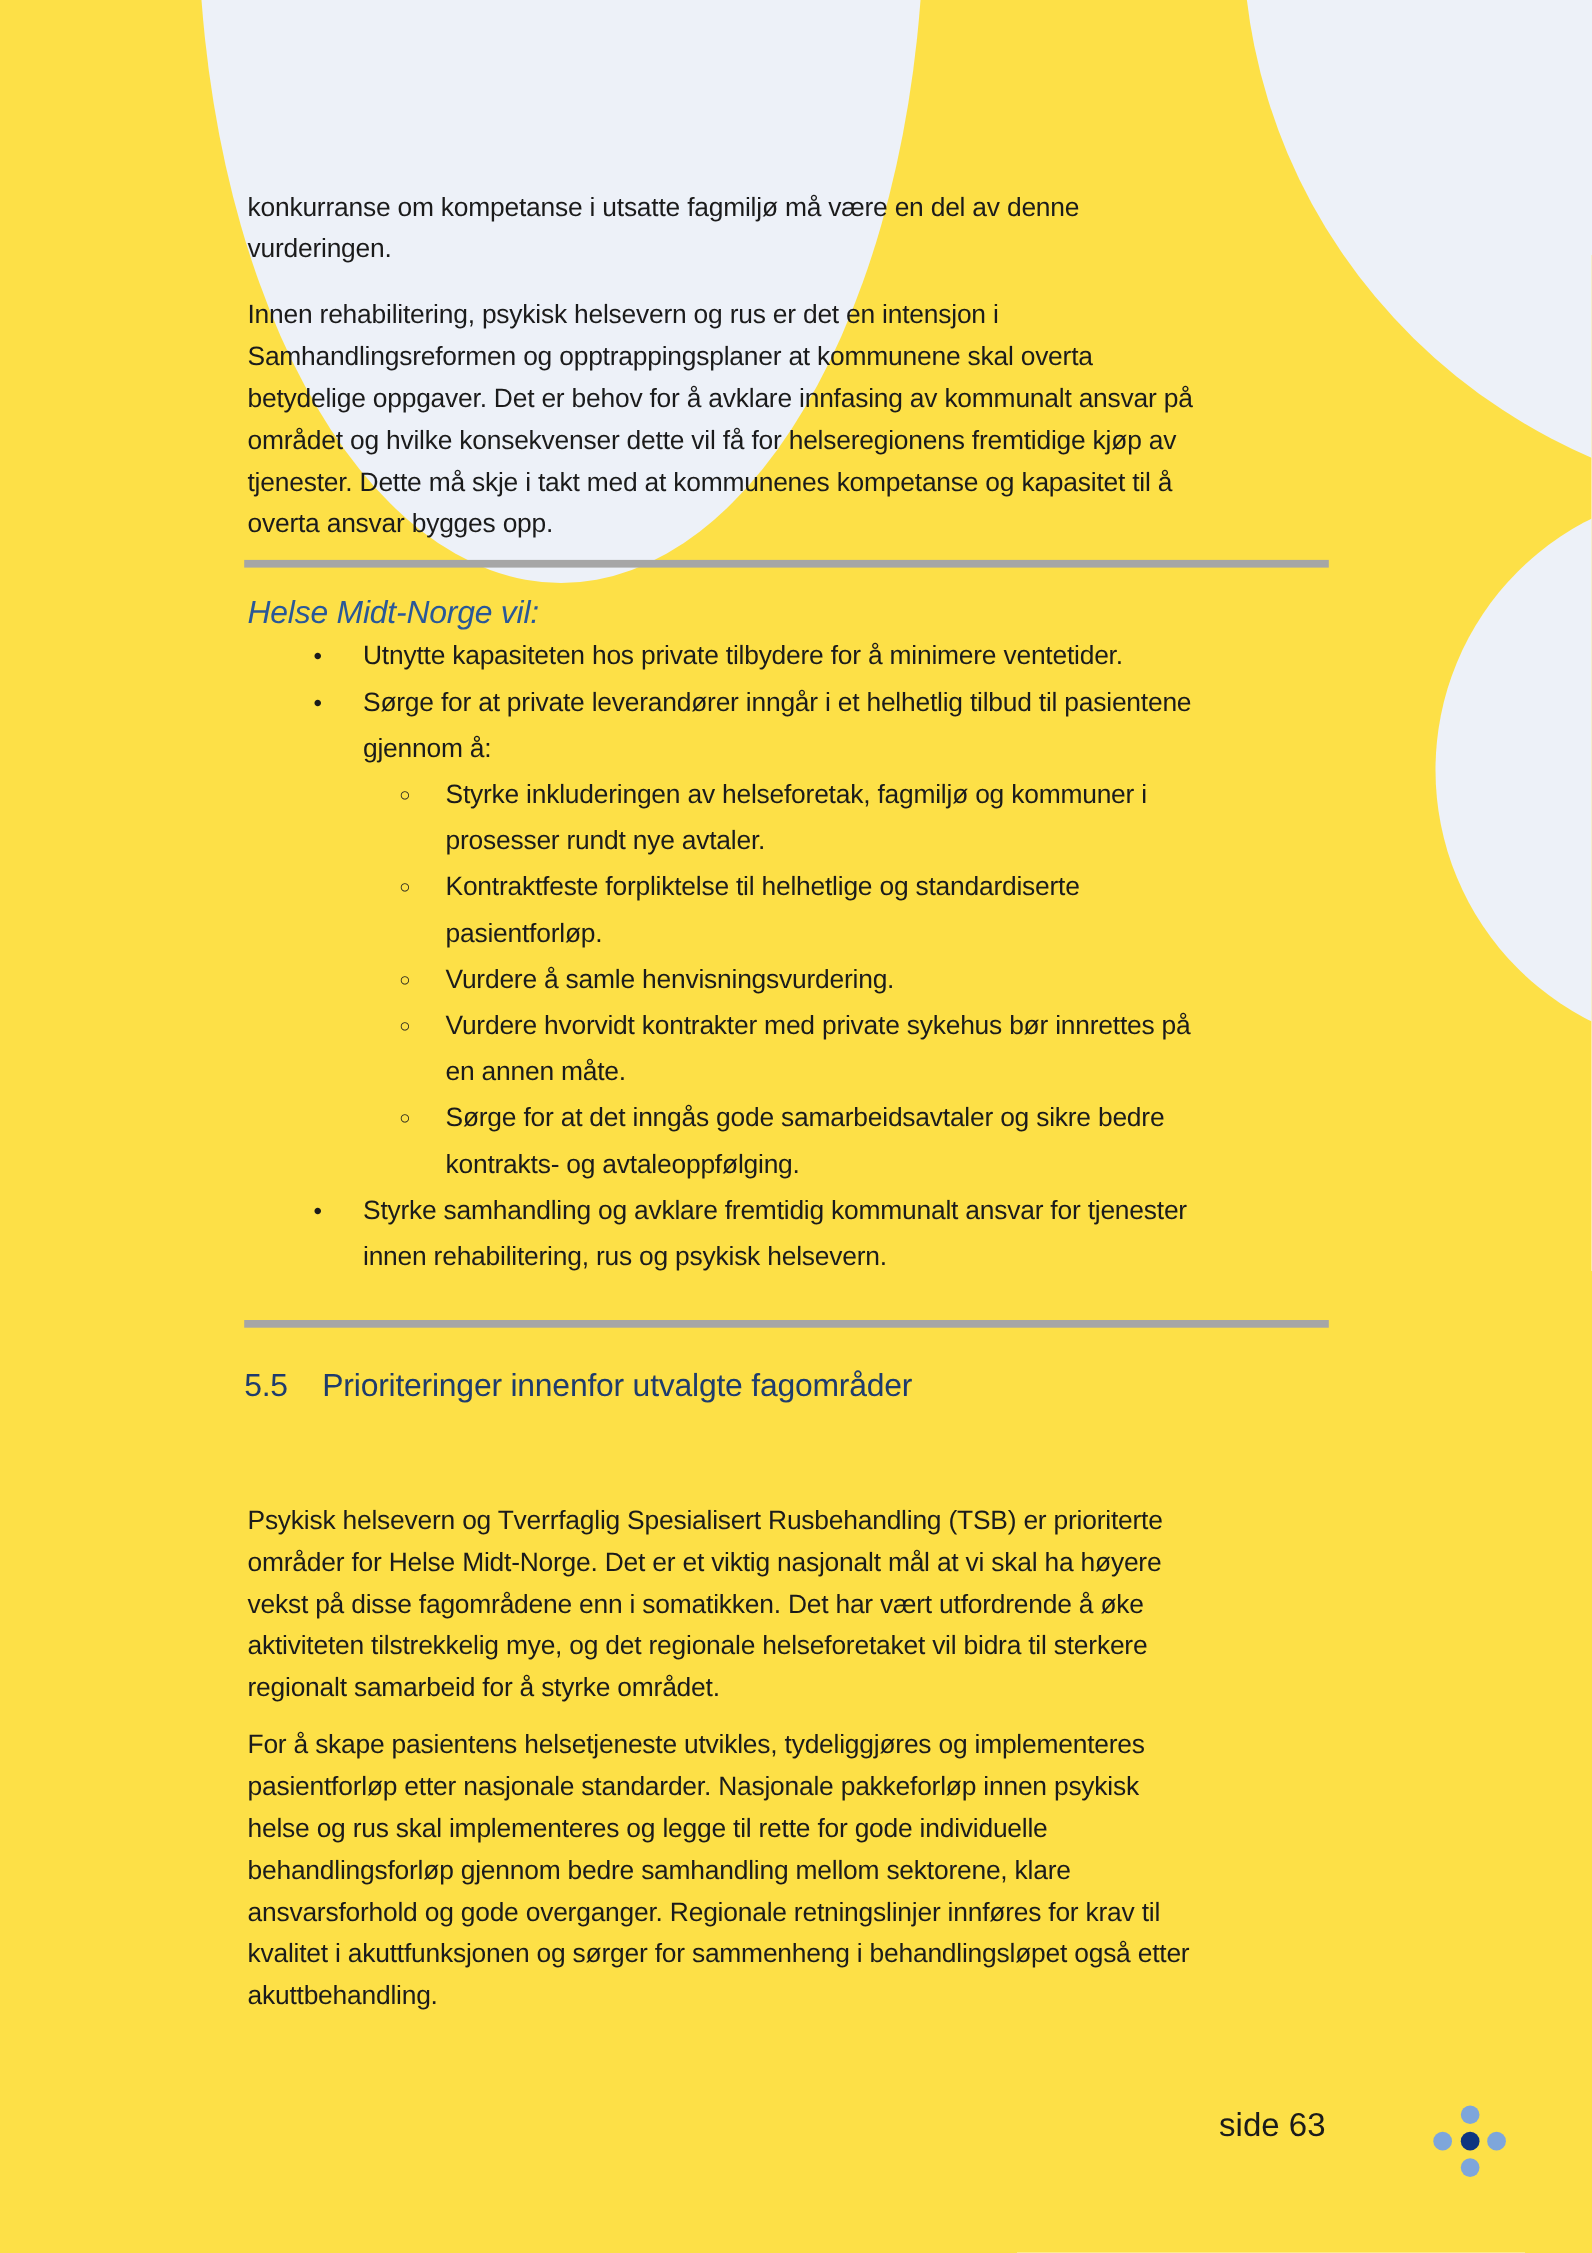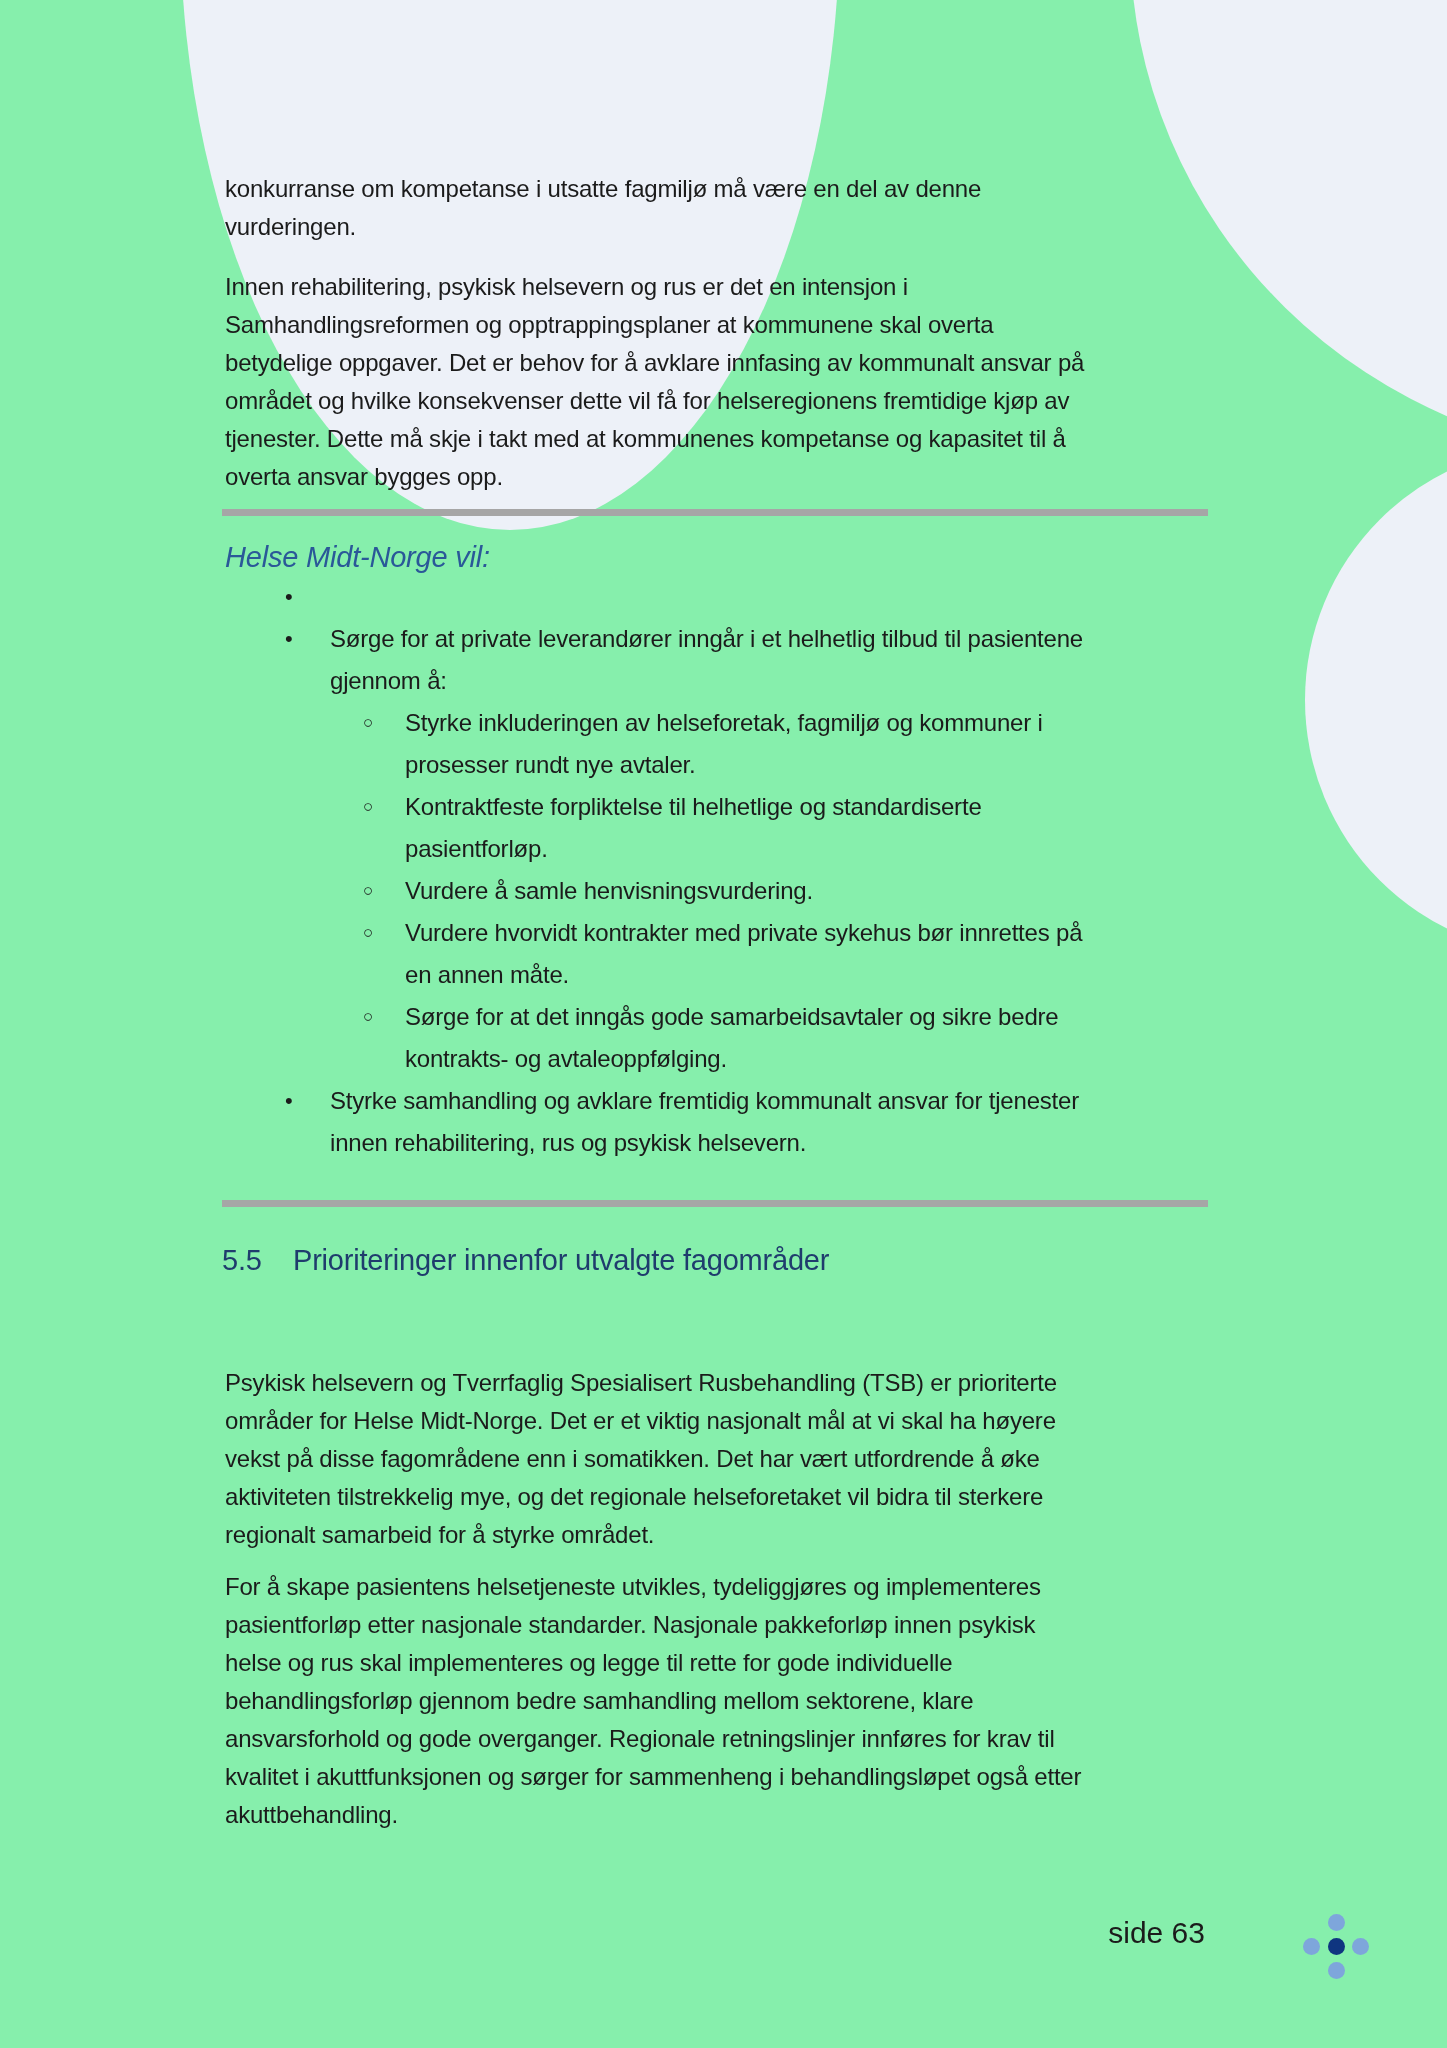--- a/index.html
+++ b/index.html
@@ -4,7 +4,7 @@
 <style>
   html,body{margin:0;padding:0;background:#ffffff;}
   .page{
-    position:relative;width:1447px;height:2048px;background:#86efac;
+    position:relative;width:1447px;height:2048px;background:#fde047;
     overflow:hidden;font-family:"Liberation Sans",sans-serif;color:#1b1b1b;
   }
   

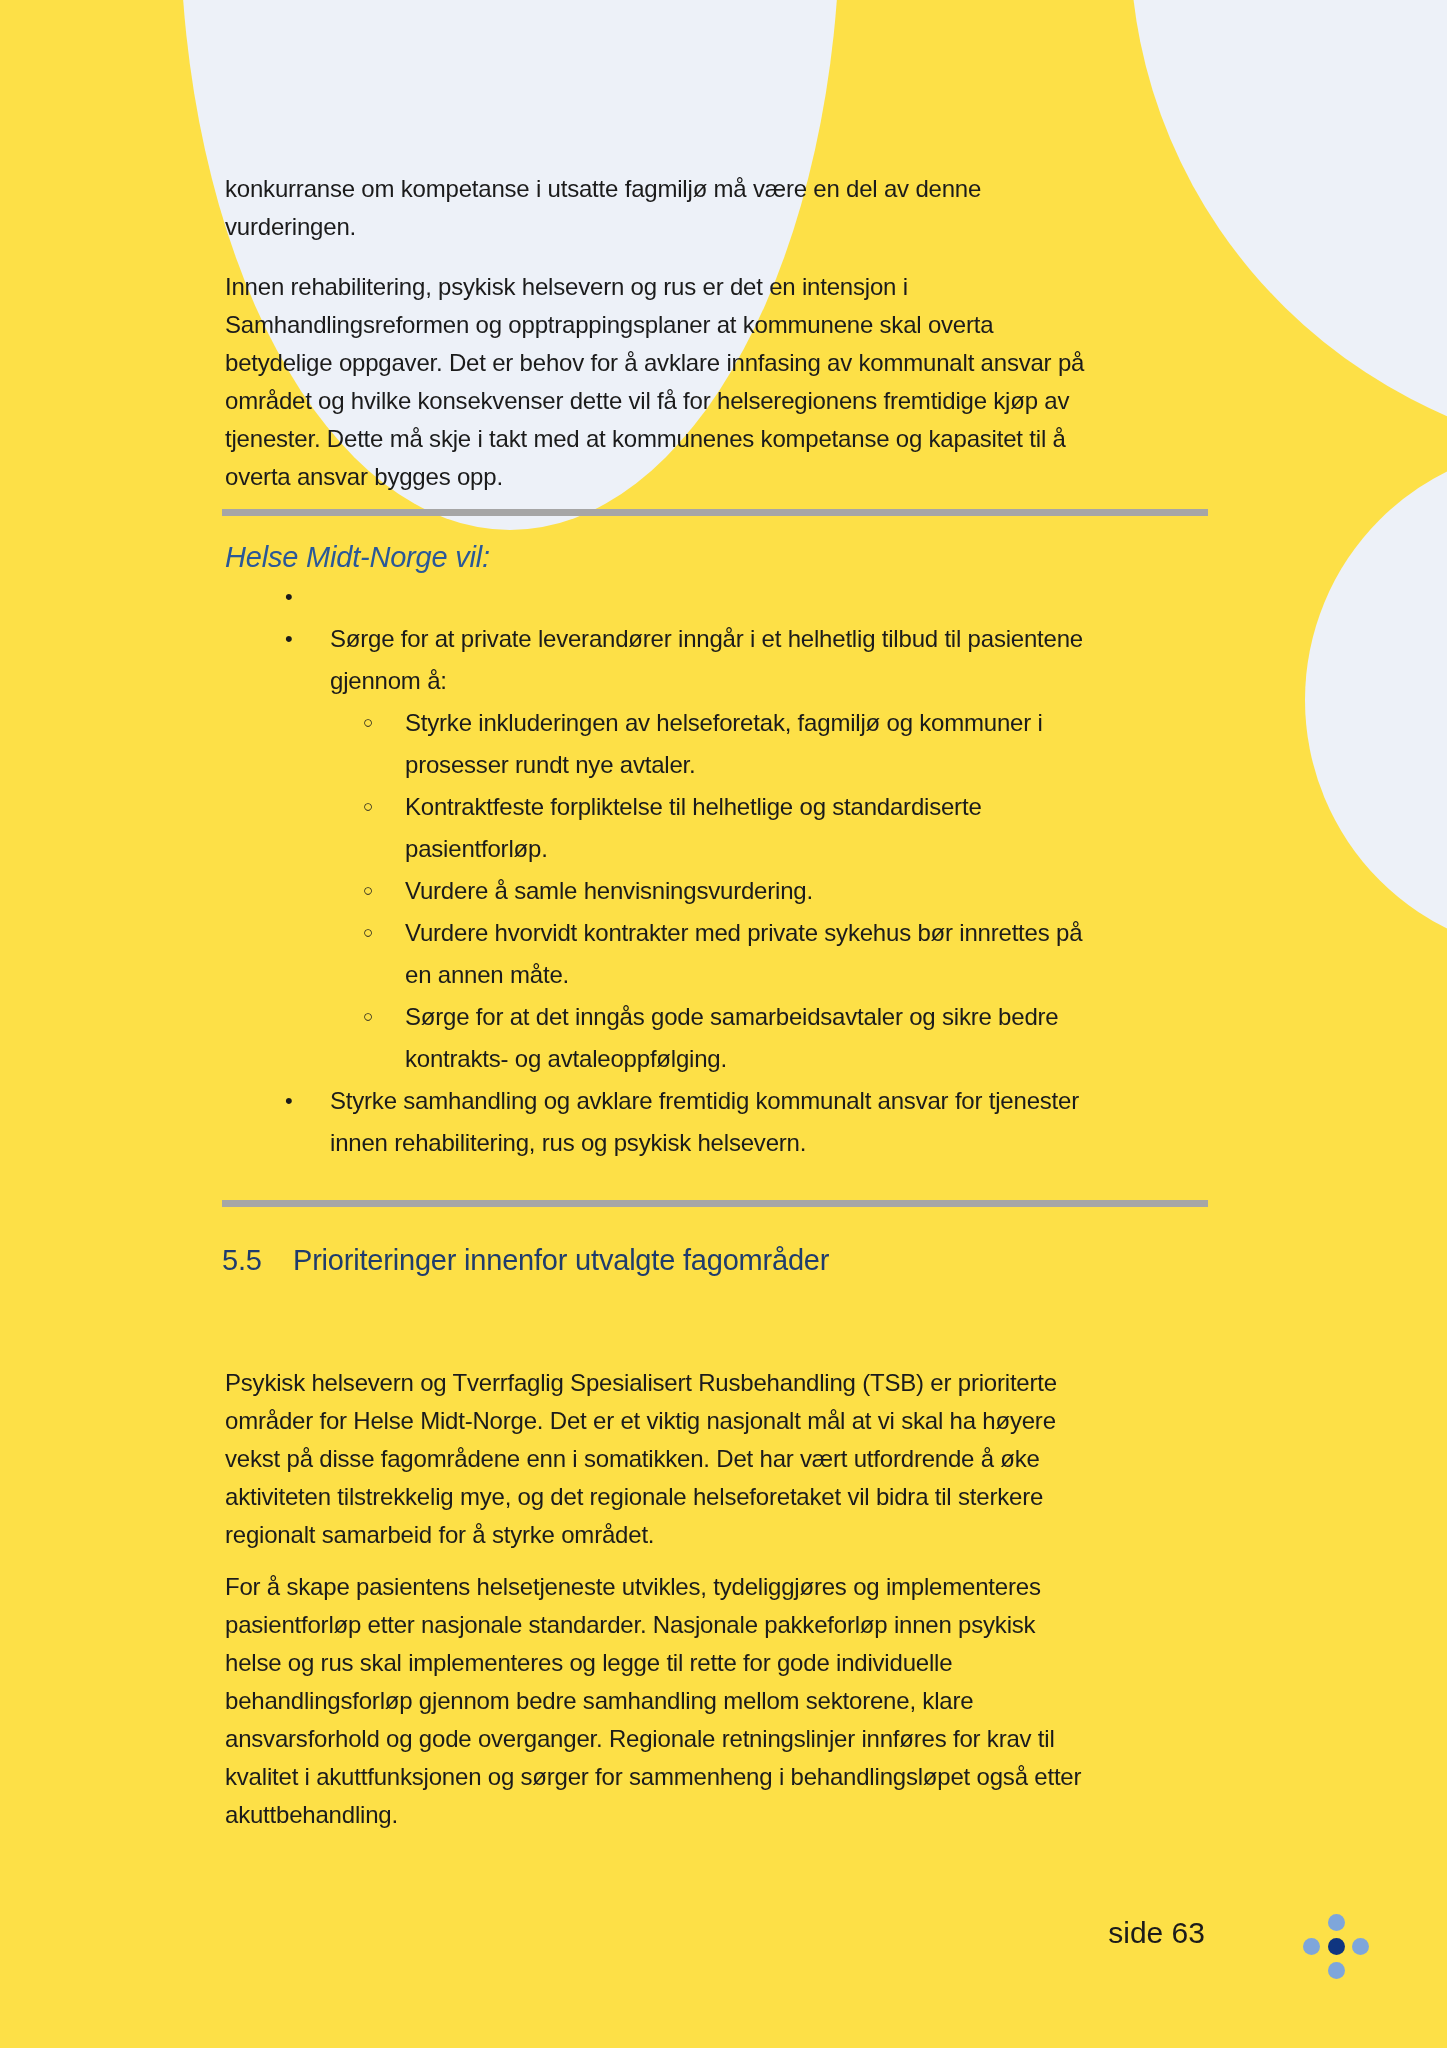--- a/index.html
+++ b/index.html
@@ -83,6 +83,7 @@
     <div class="vil-list">
       <div class="vil-item l1">
         <span class="marker">•</span>
+        <span class="itext">Utnytte kapasiteten hos private tilbydere for å minimere ventetider.</span>
       </div>
       <div class="vil-item l1">
         <span class="marker">•</span>

